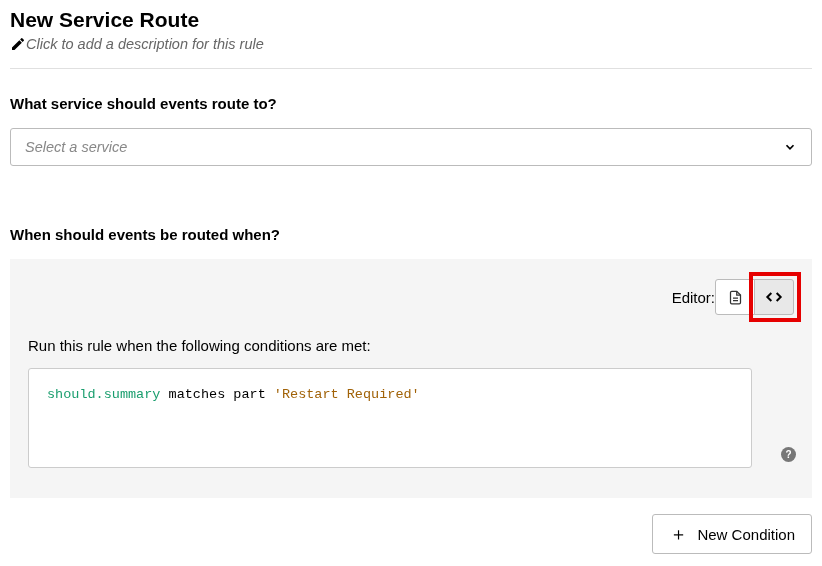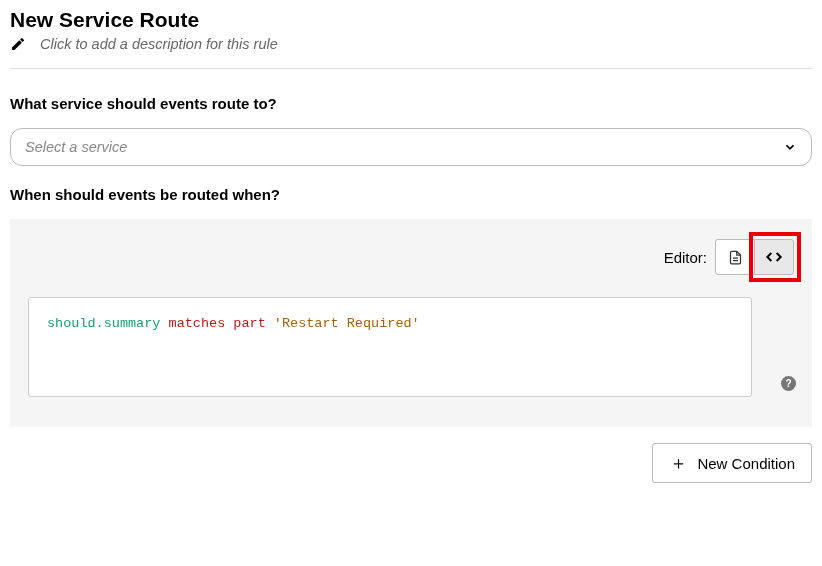--- a/index.html
+++ b/index.html
@@ -18,7 +18,7 @@
     .desc-row {
       display: flex;
       align-items: flex-end;
-      gap: 14px;
+      gap: 0;
       padding-bottom: 16px;
       border-bottom: 1px solid #e0e0e0;
       margin-bottom: 26px;

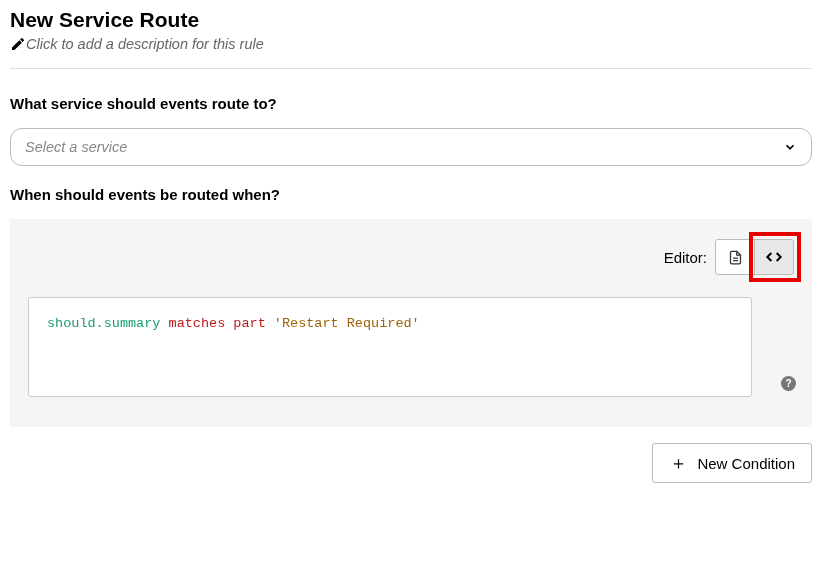--- a/index.html
+++ b/index.html
@@ -40,12 +40,12 @@
     .select-box {
       width: 100%;
       border: 1px solid #bbb;
-      border-radius: 12px;
+      border-radius: 3px;
       padding: 10px 14px;
       display: flex;
       justify-content: space-between;
       align-items: center;
-      margin-bottom: 20px;
+      margin-bottom: 60px;
       cursor: pointer;
       background: #fff;
     }

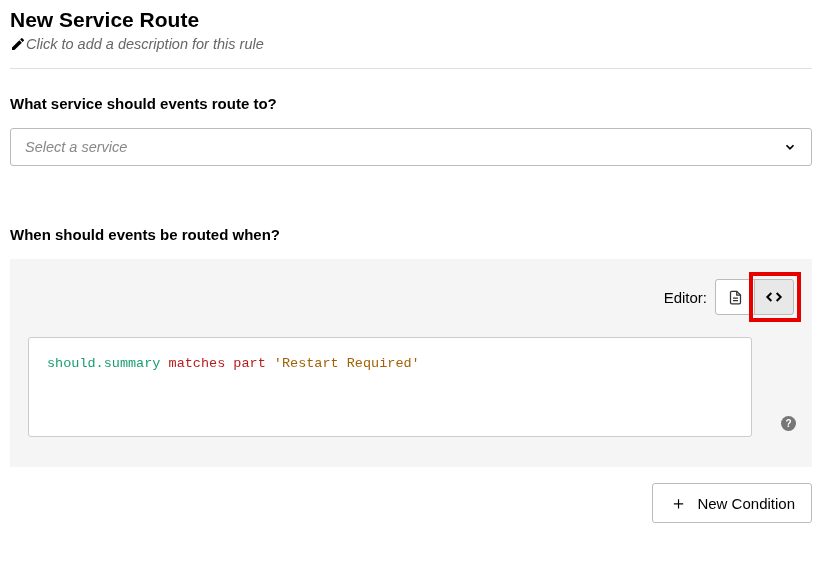--- a/index.html
+++ b/index.html
@@ -67,7 +67,6 @@
       display: flex;
       justify-content: flex-end;
       align-items: center;
-      gap: 8px;
       margin-bottom: 22px;
     }
     .editor-label {

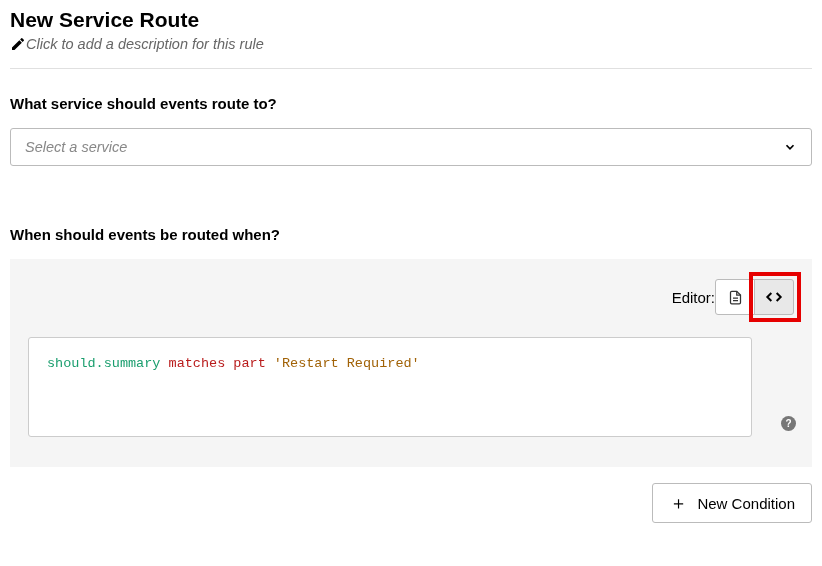--- a/index.html
+++ b/index.html
@@ -208,6 +208,7 @@
     </div>
   </div>
 
+  <div class="rule-desc">Run this rule when the following conditions are met:</div>
 
   <div class="code-wrap">
     <div class="code-box">

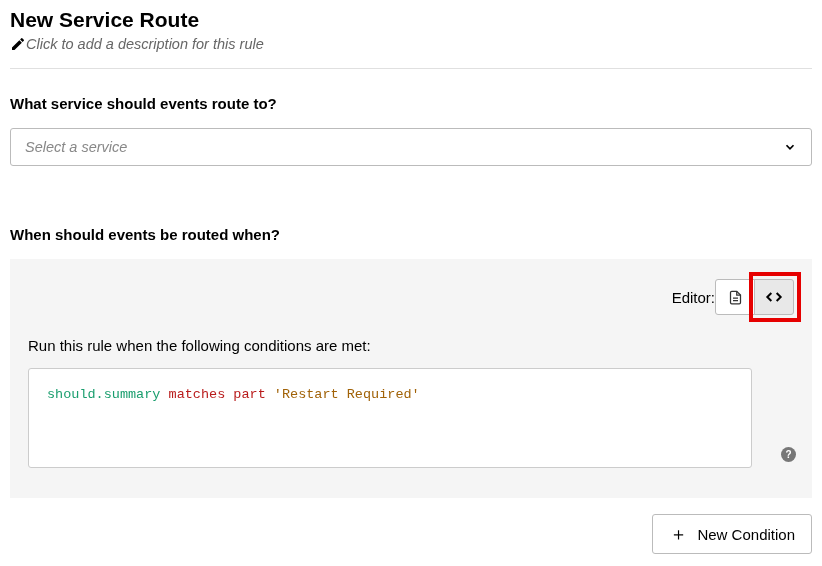--- a/index.html
+++ b/index.html
@@ -120,7 +120,7 @@
       position: relative;
     }
     .tok-obj { color: #1a9e6e; }
-    .tok-op { color: #b91c1c; }
+    .tok-op { color: #000000; }
     .tok-str { color: #a16207; }
     .code-wrap { position: relative; margin-right: 42px; }
     .help-outside {

